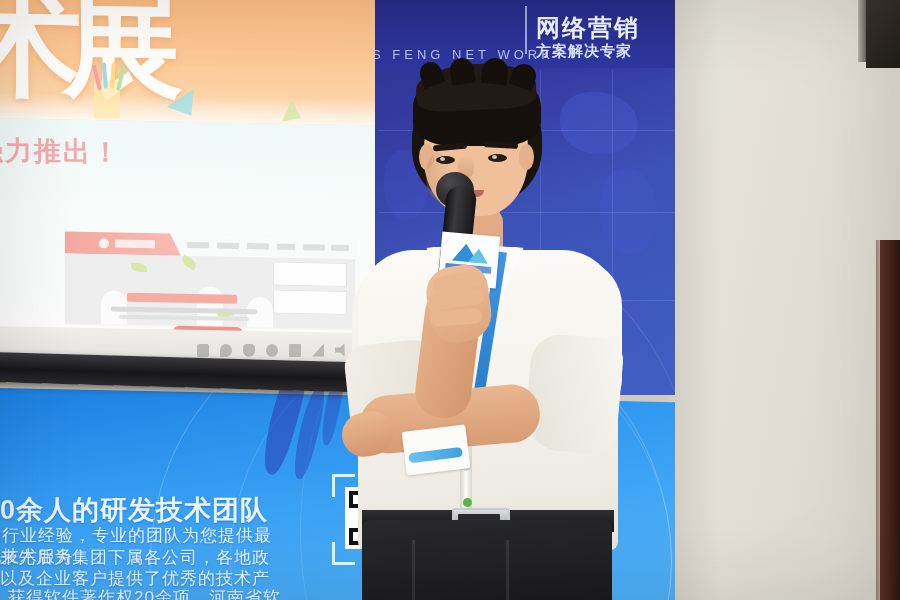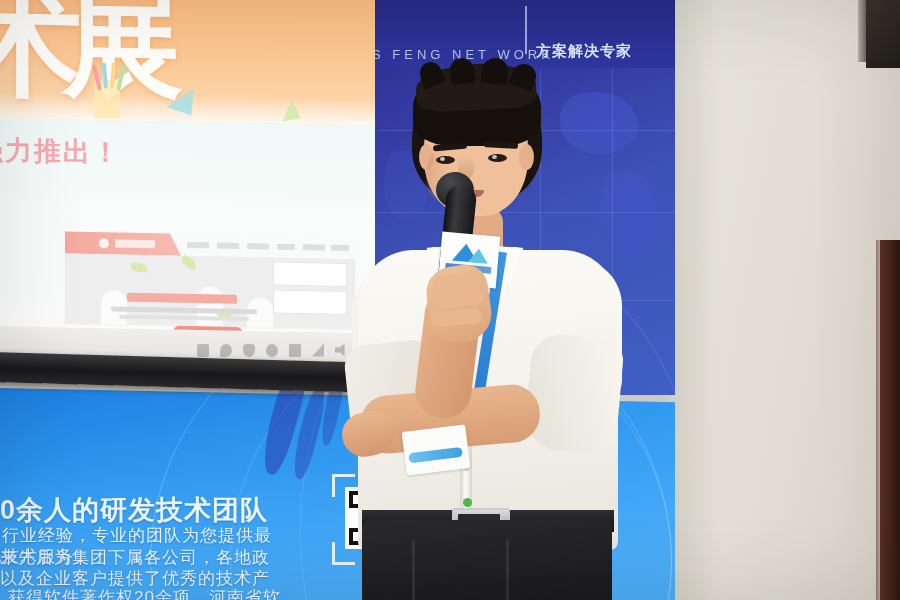--- a/index.html
+++ b/index.html
@@ -218,6 +218,7 @@
 
     <div class="bn-en" style="left:372px;top:47px;">S FENG NET WORK</div>
     <div class="bn-div" style="left:525px;top:6px;height:48px;"></div>
+    <div class="bn-r1" style="left:536px;top:12px;font-size:24px;">网络营销</div>
     <div class="bn-r2" style="left:536px;top:42px;font-size:15px;">方案解决专家</div>
 
     <div class="banner-low"></div>

